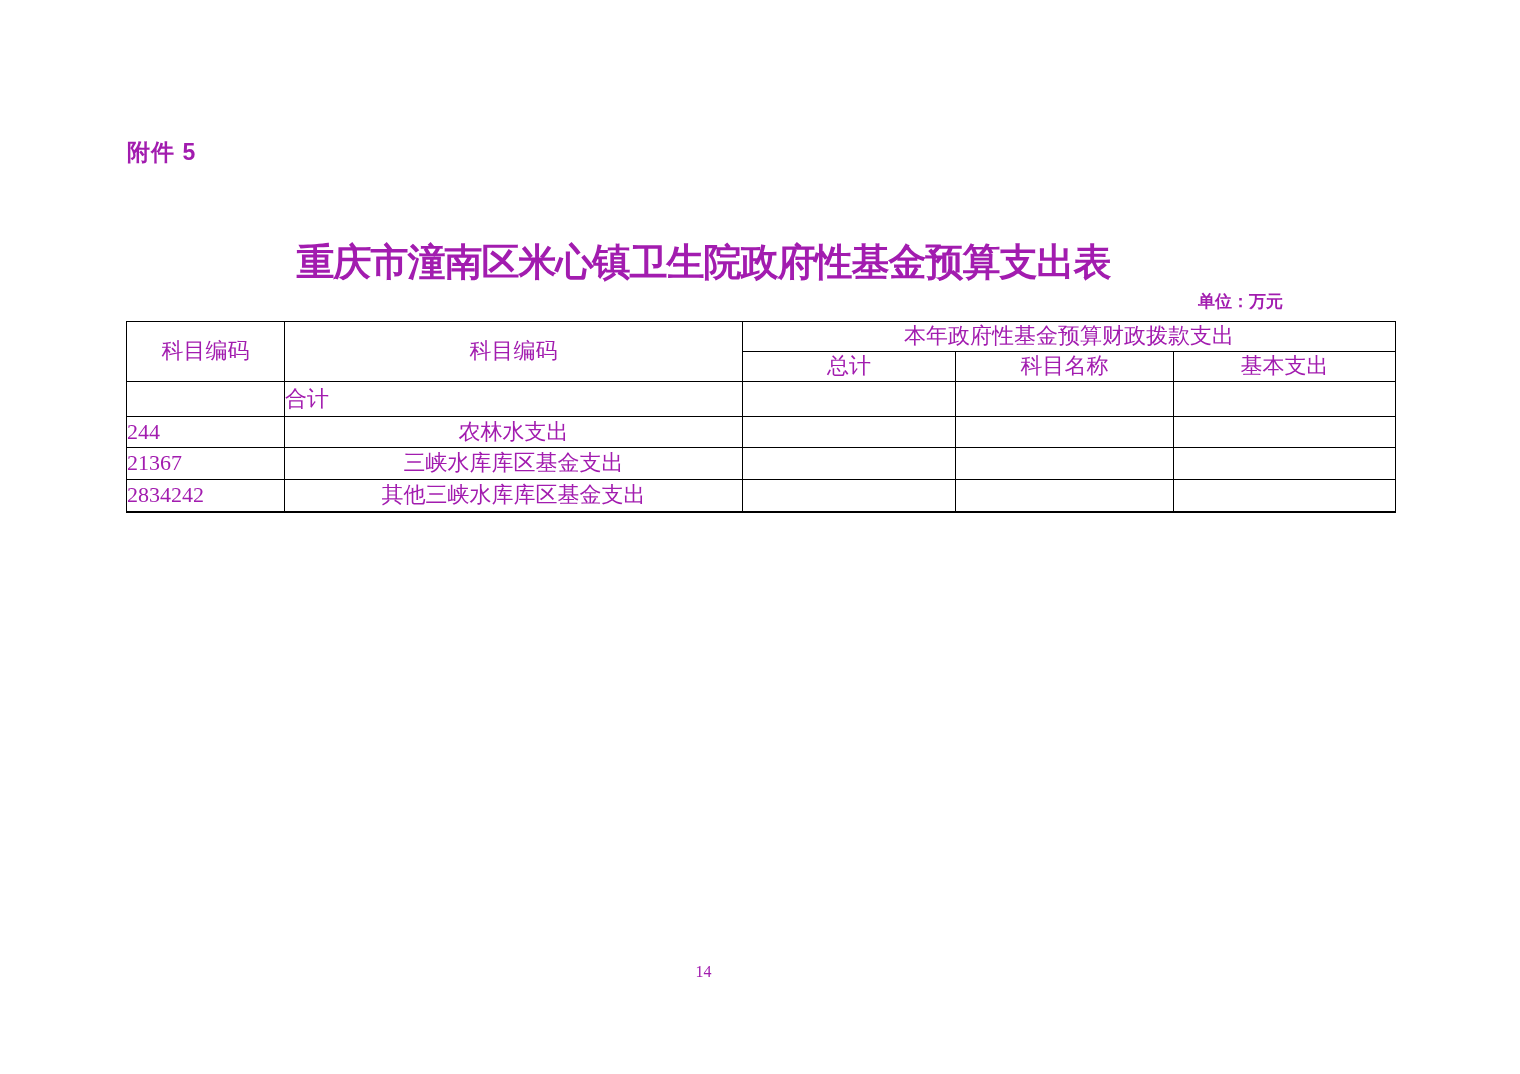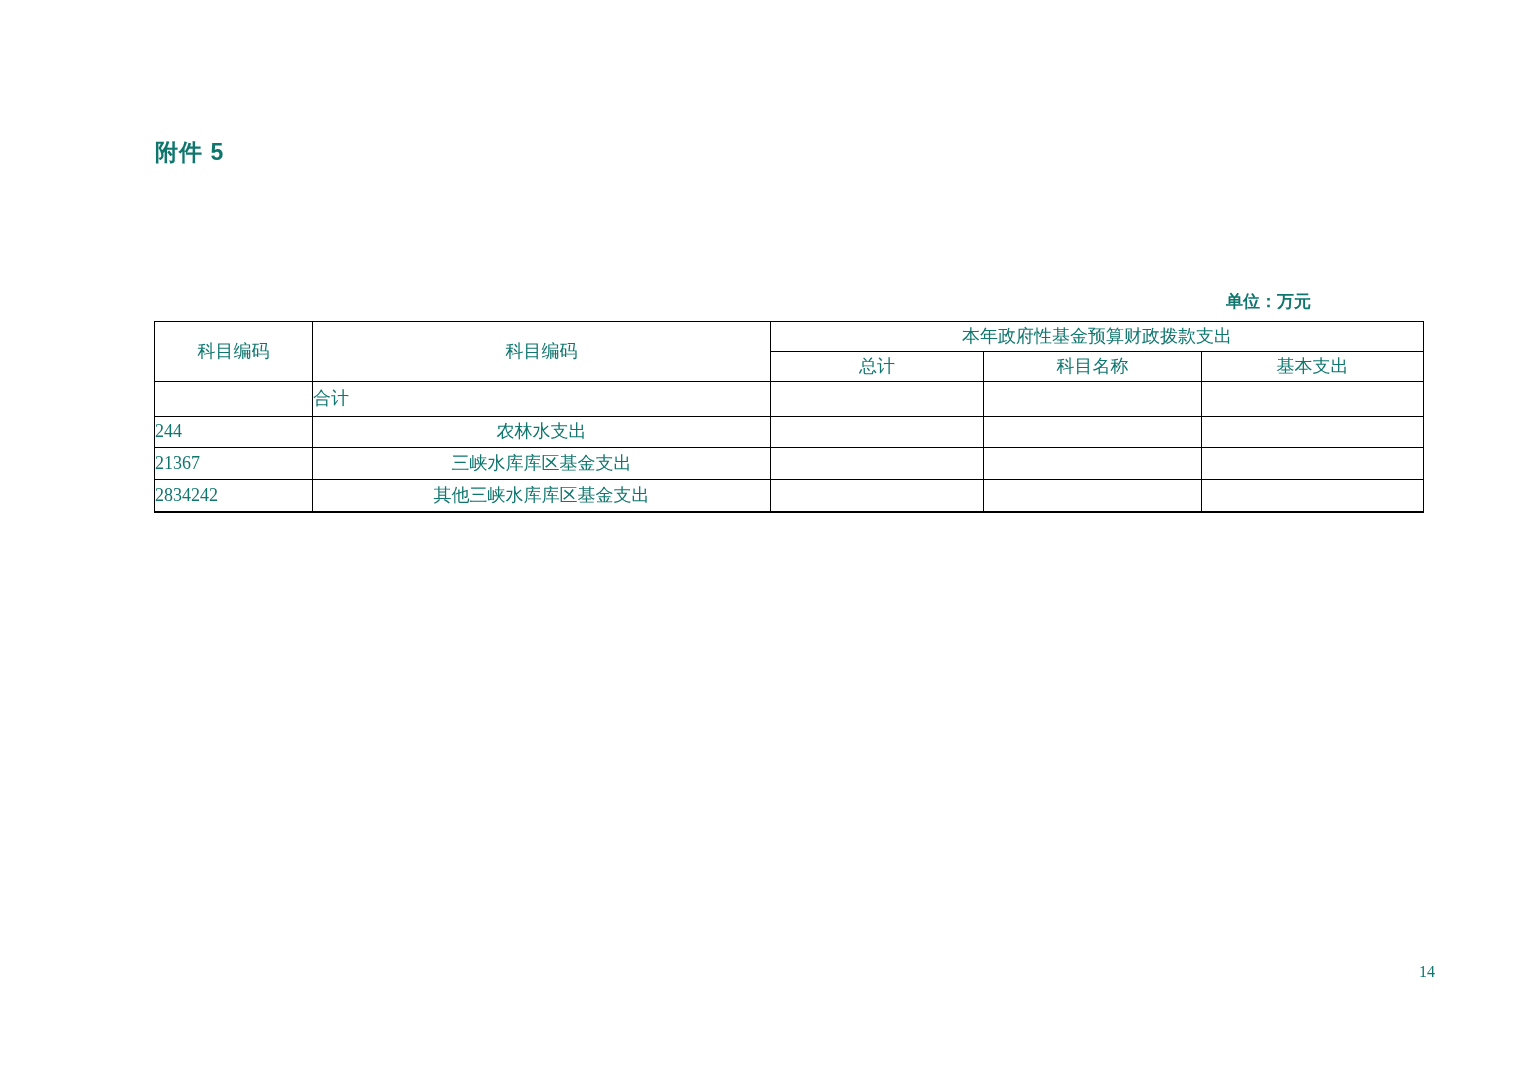--- a/index.html
+++ b/index.html
@@ -12,10 +12,9 @@
     width: 1407px;
     height: 1074px;
     background: #ffffff;
-    color: #0f766e;
+    color: #a21caf;
     font-family: "Liberation Serif", "DejaVu Serif", serif;
     overflow: hidden;
-    margin-left: 28px;
   }
   .attachment-label {
     position: absolute;

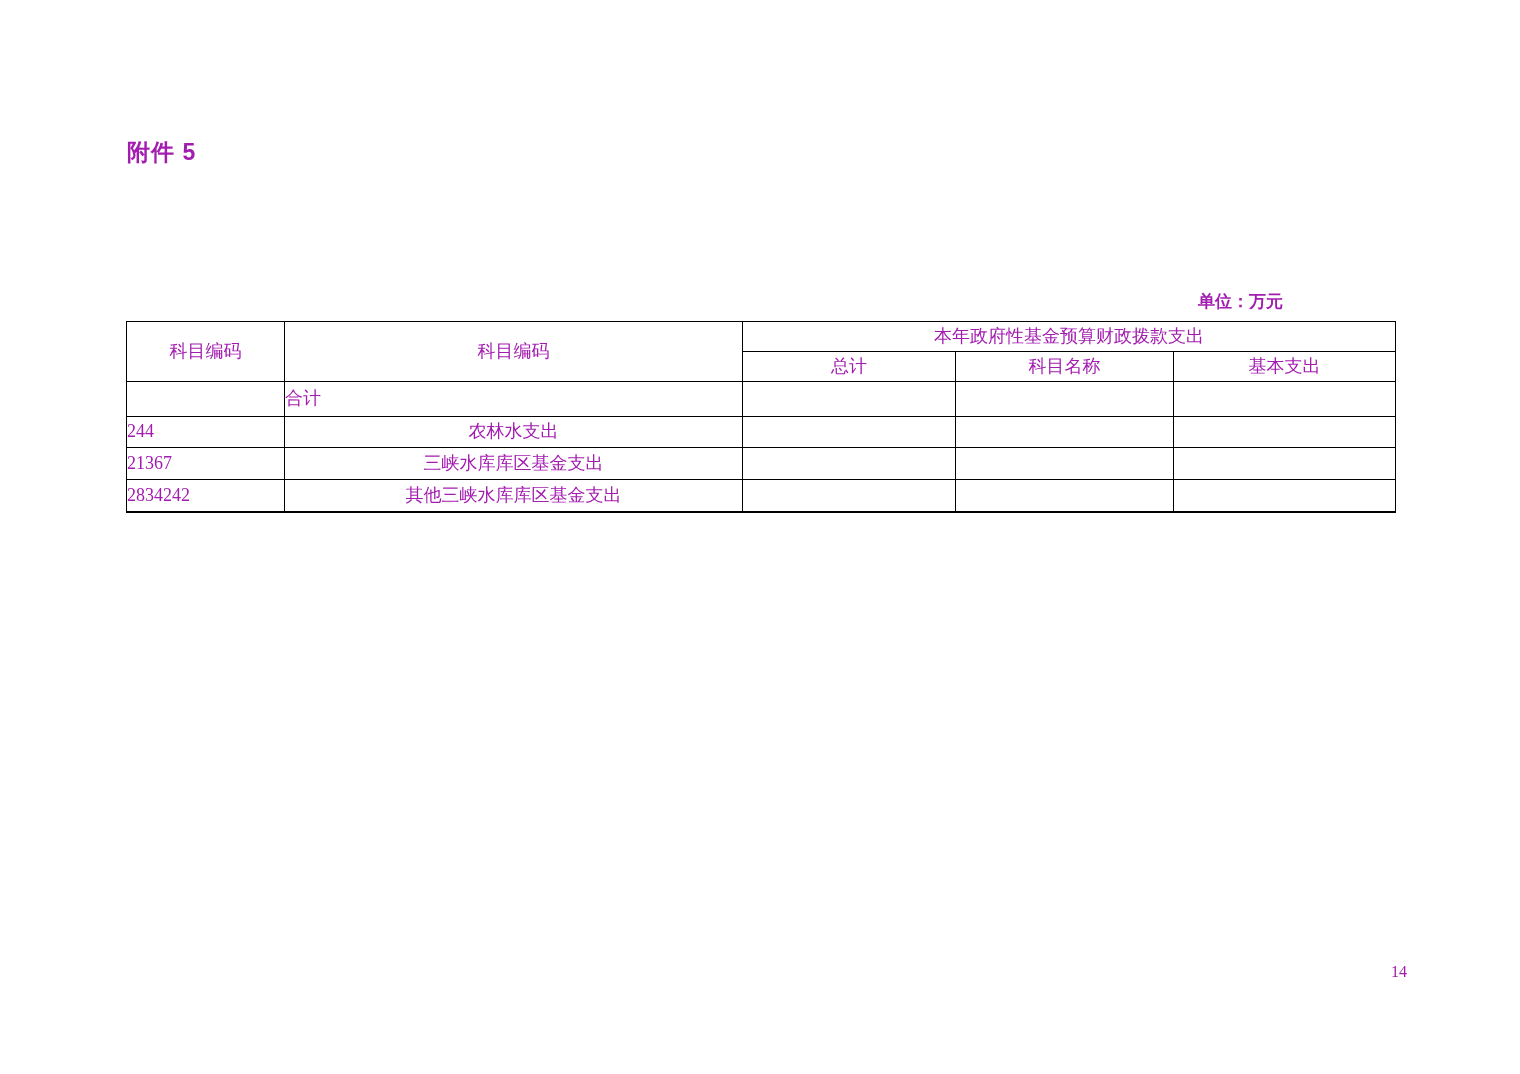--- a/index.html
+++ b/index.html
@@ -98,6 +98,7 @@
 
   <div class="attachment-label">附件 5</div>
 
+  <div class="doc-title">重庆市潼南区米心镇卫生院政府性基金预算支出表</div>
 
   <div class="unit-note">单位：万元</div>
 

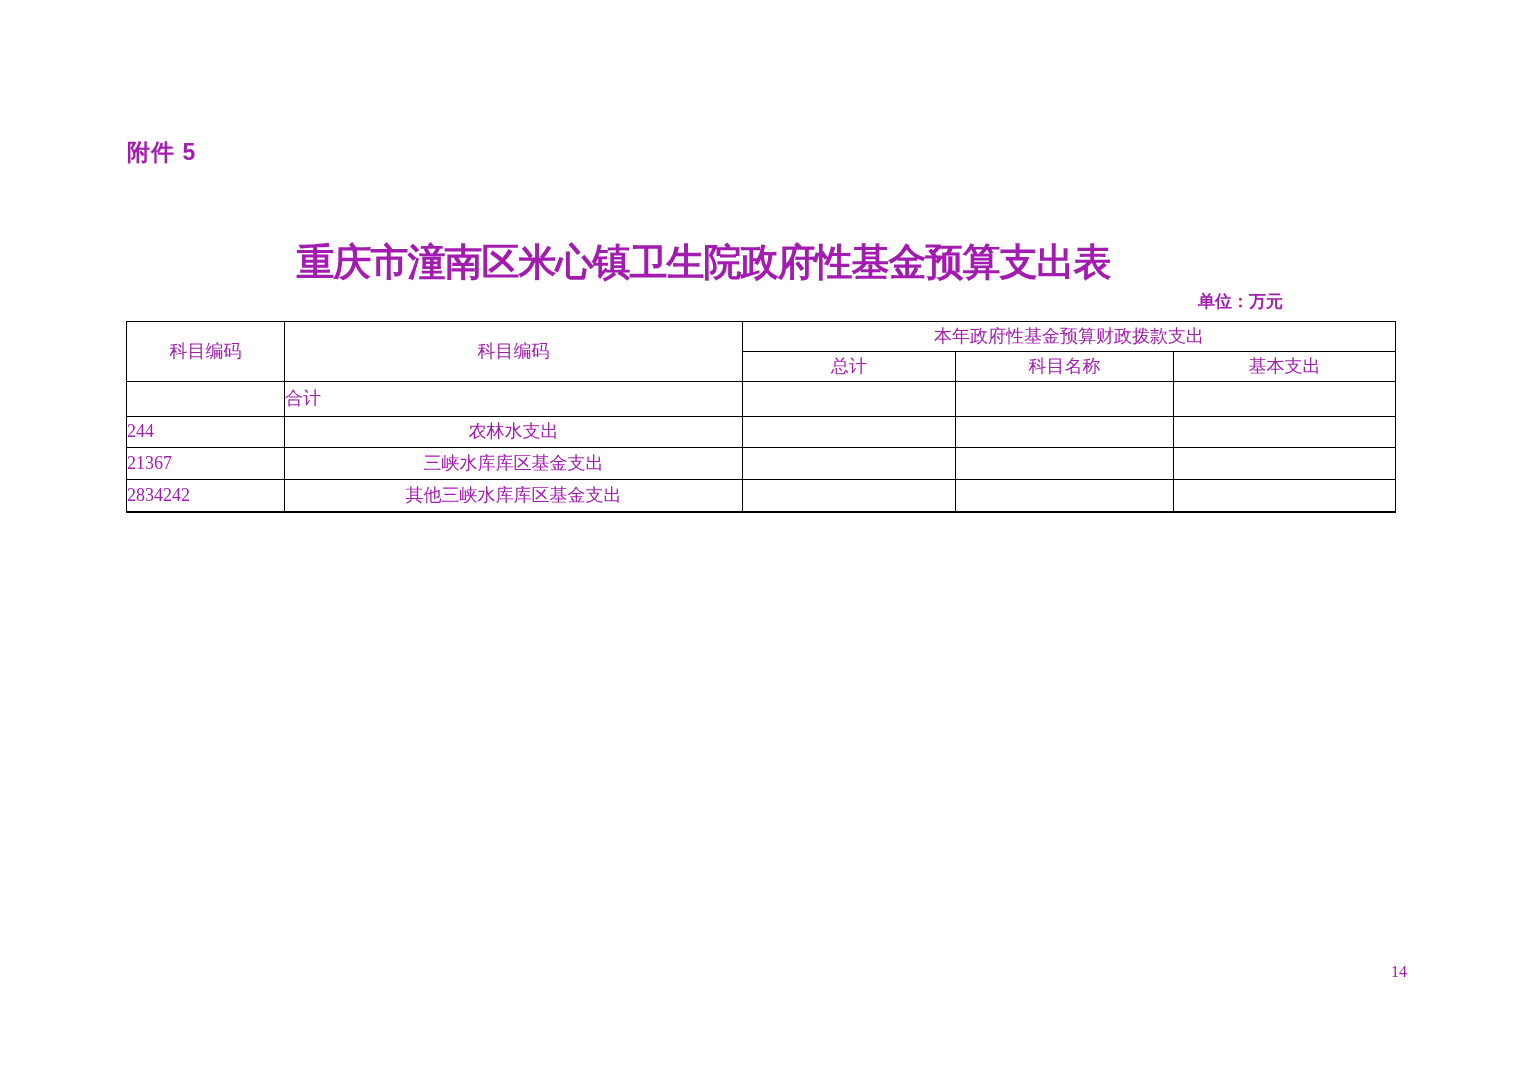--- a/index.html
+++ b/index.html
@@ -50,7 +50,7 @@
     top: 321px;
     border-collapse: collapse;
     table-layout: fixed;
-    font-size: 18px;
+    font-size: 22px;
   }
   table.budget-table th,
   table.budget-table td {

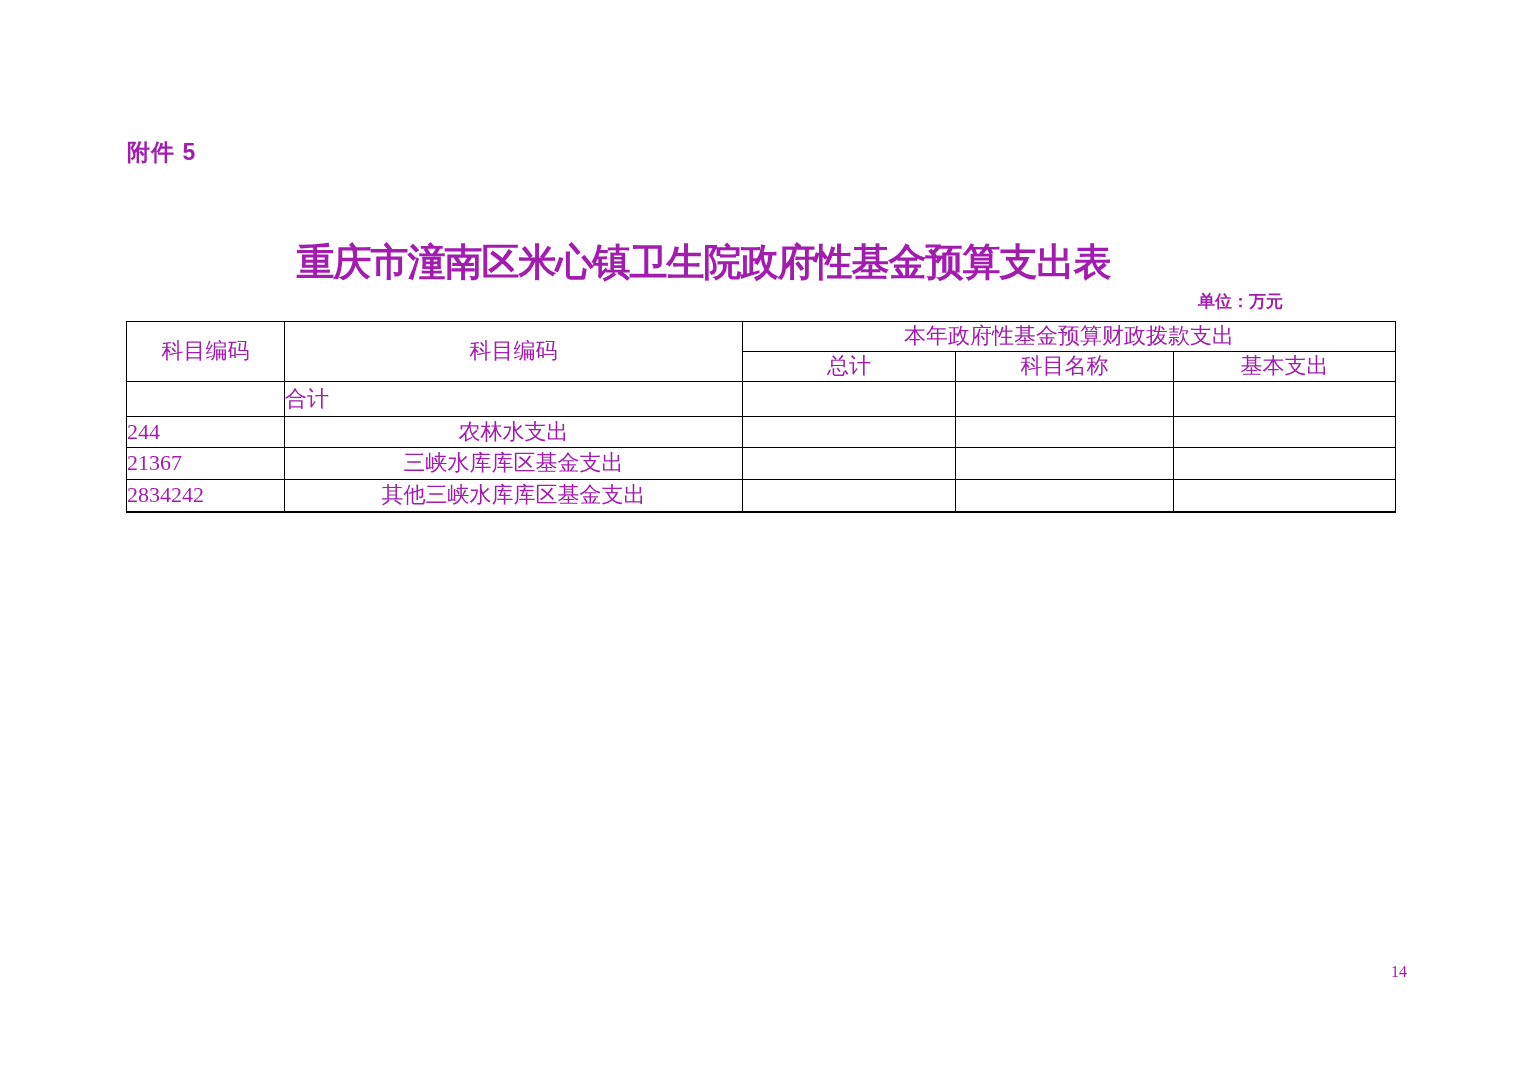--- a/index.html
+++ b/index.html
@@ -87,7 +87,7 @@
     left: 0;
     right: 0;
     top: 963px;
-    text-align: right;
+    text-align: center;
     font-size: 16px;
   }
 </style>

